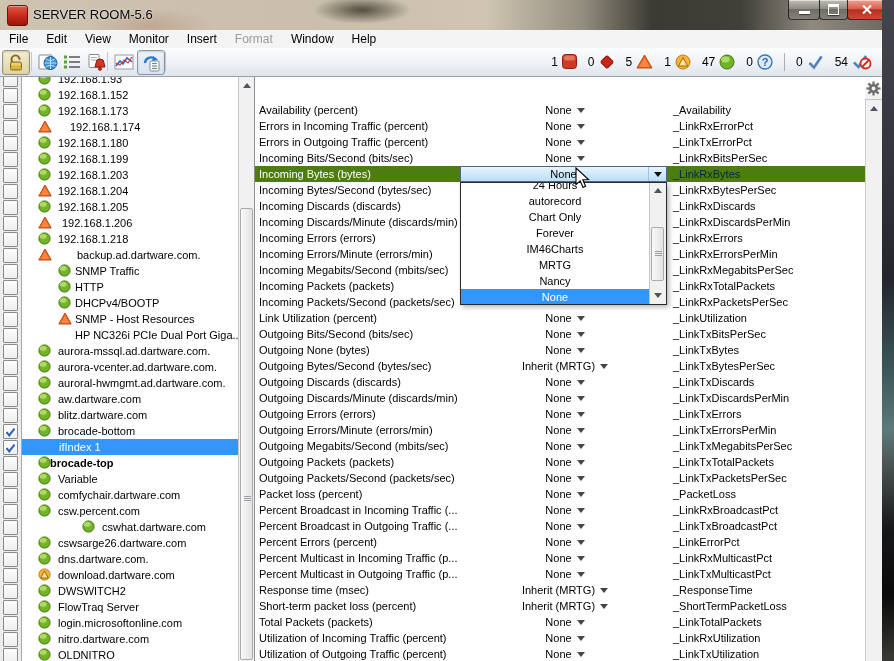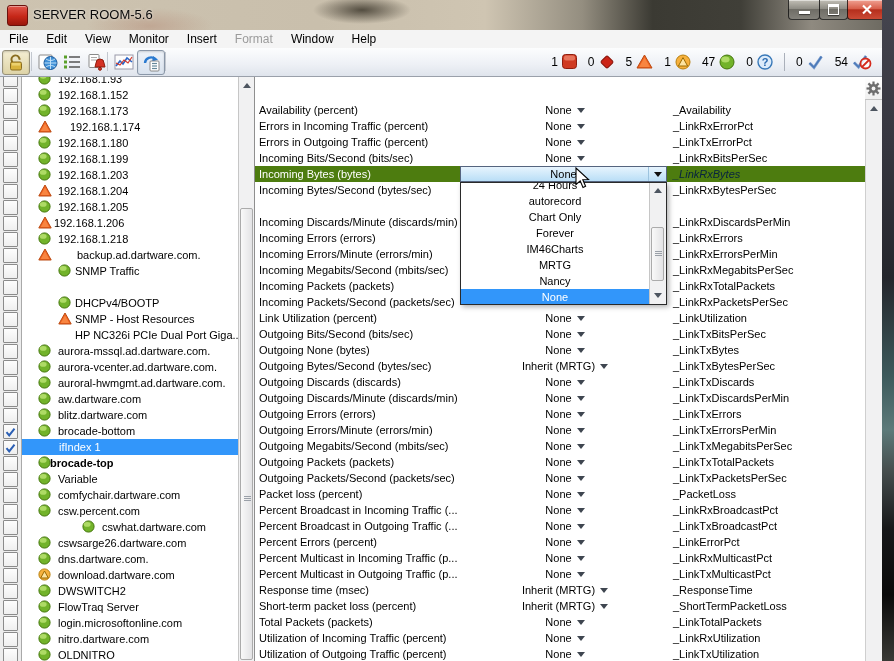--- a/index.html
+++ b/index.html
@@ -74,7 +74,7 @@
   .tret{position:absolute;left:206px;width:208px;text-align:center;color:#000;}
   .darrow{display:inline-block;width:0;height:0;border-left:4px solid transparent;border-right:4px solid transparent;border-top:5px solid #3f4650;margin-left:5px;vertical-align:1px;}
   .tvar{position:absolute;left:418px;white-space:nowrap;color:#000;}
-  .trow.selected .tvar{color:#07233f;font-style:italic;}
+  .trow.selected .tvar{color:#07233f;}
   .tscroll{position:absolute;left:865px;top:100px;width:17px;height:561px;background:#f1f1f2;border-left:1px solid #cfcfcf;box-sizing:border-box;}
   
   .combo{position:absolute;left:460px;top:166px;width:207px;height:16px;box-sizing:border-box;

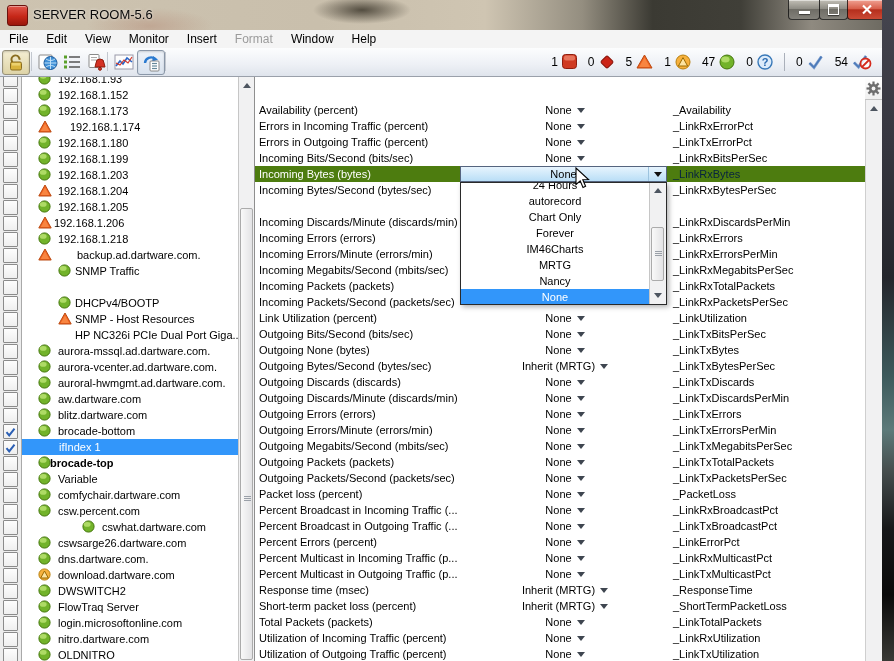--- a/index.html
+++ b/index.html
@@ -606,6 +606,10 @@
         <div class="tname">Incoming Bytes/Second (bytes/sec)</div>
         <div class="tvar">_LinkRxBytesPerSec</div>
       </div>
+      <div class="trow" style="top: 121px;">
+        <div class="tname">Incoming Discards (discards)</div>
+        <div class="tvar">_LinkRxDiscards</div>
+      </div>
       <div class="trow" style="top: 137px;">
         <div class="tname">Incoming Discards/Minute (discards/min)</div>
         <div class="tvar">_LinkRxDiscardsPerMin</div>

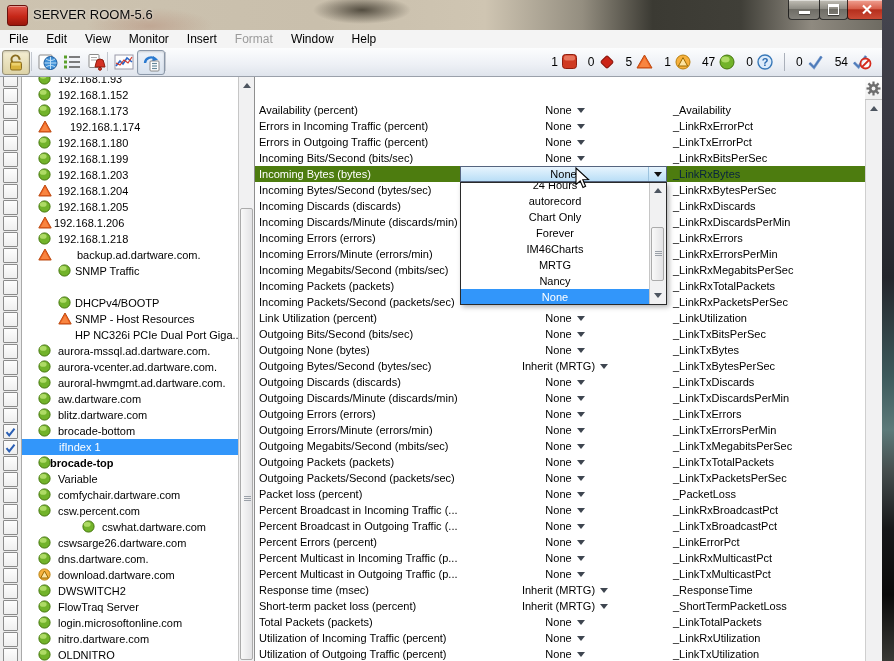--- a/index.html
+++ b/index.html
@@ -371,7 +371,7 @@
             <path d="M7,1 L13.2,12 H0.8 Z" fill="#f2631f" stroke="#bb4a12"></path>
             <path d="M7,3.4 L11.2,11 H2.8 Z" fill="#fb9450" opacity="0.7"></path>
           </svg></div>
-        <div class="slabel" style="left: 32px;">192.168.1.206</div>
+        <div class="slabel" style="left: 40px;">192.168.1.206</div>
       </div>
       <div class="srow" style="top: 154px;">
         <div class="sicon" style="left: 16px;"><svg width="13" height="13">

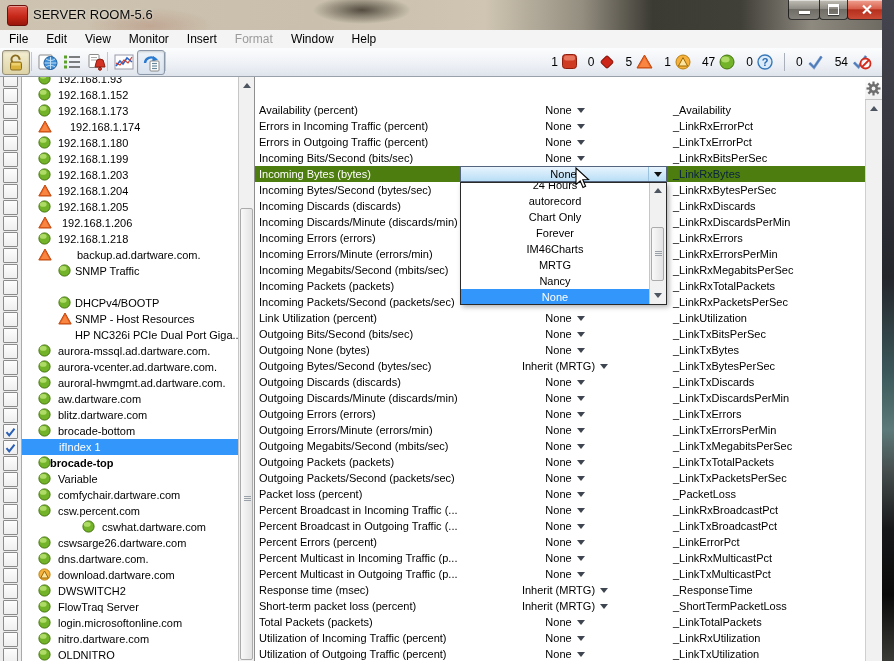--- a/index.html
+++ b/index.html
@@ -394,6 +394,13 @@
           </svg></div>
         <div class="slabel" style="left: 53px;">SNMP Traffic</div>
       </div>
+      <div class="srow" style="top: 202px;">
+        <div class="sicon" style="left: 36px;"><svg width="13" height="13">
+            <circle cx="6.5" cy="6.5" r="5.6" fill="#72b32a" stroke="#44760c"></circle>
+            <ellipse cx="5.2" cy="4.4" rx="3.4" ry="2.4" fill="#b8e270" opacity="0.85"></ellipse>
+          </svg></div>
+        <div class="slabel" style="left: 53px;">HTTP</div>
+      </div>
       <div class="srow" style="top: 218px;">
         <div class="sicon" style="left: 36px;"><svg width="13" height="13">
             <circle cx="6.5" cy="6.5" r="5.6" fill="#72b32a" stroke="#44760c"></circle>

